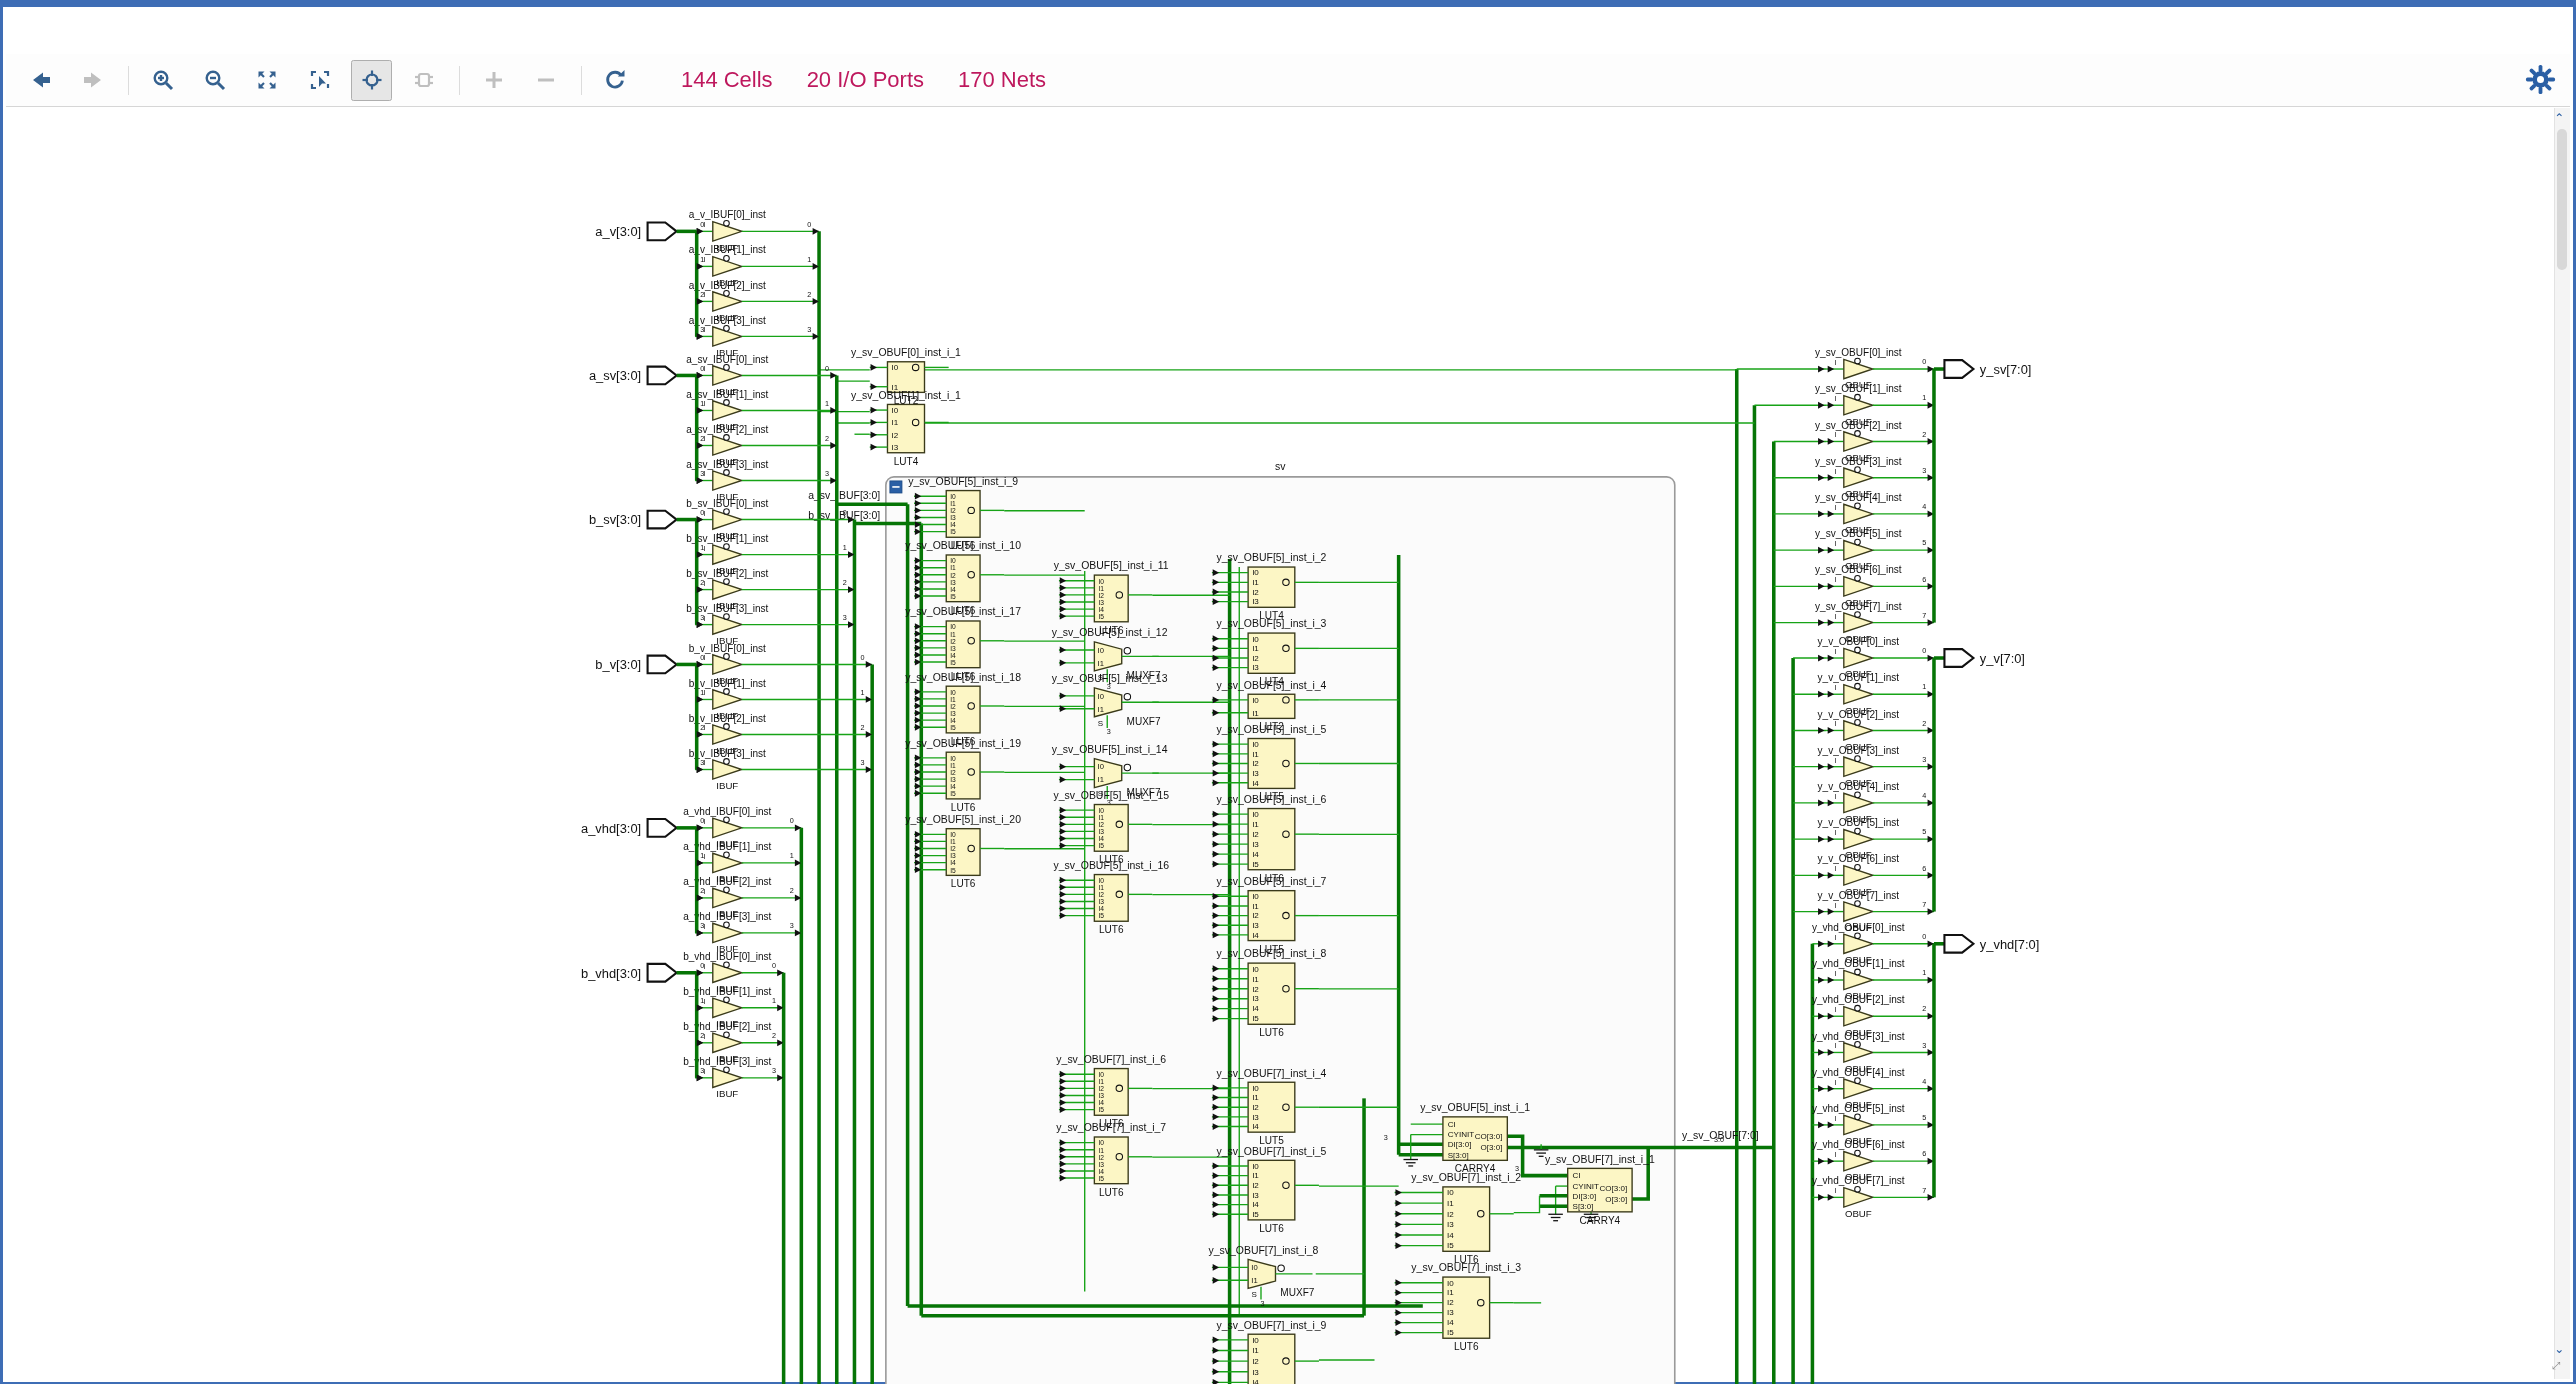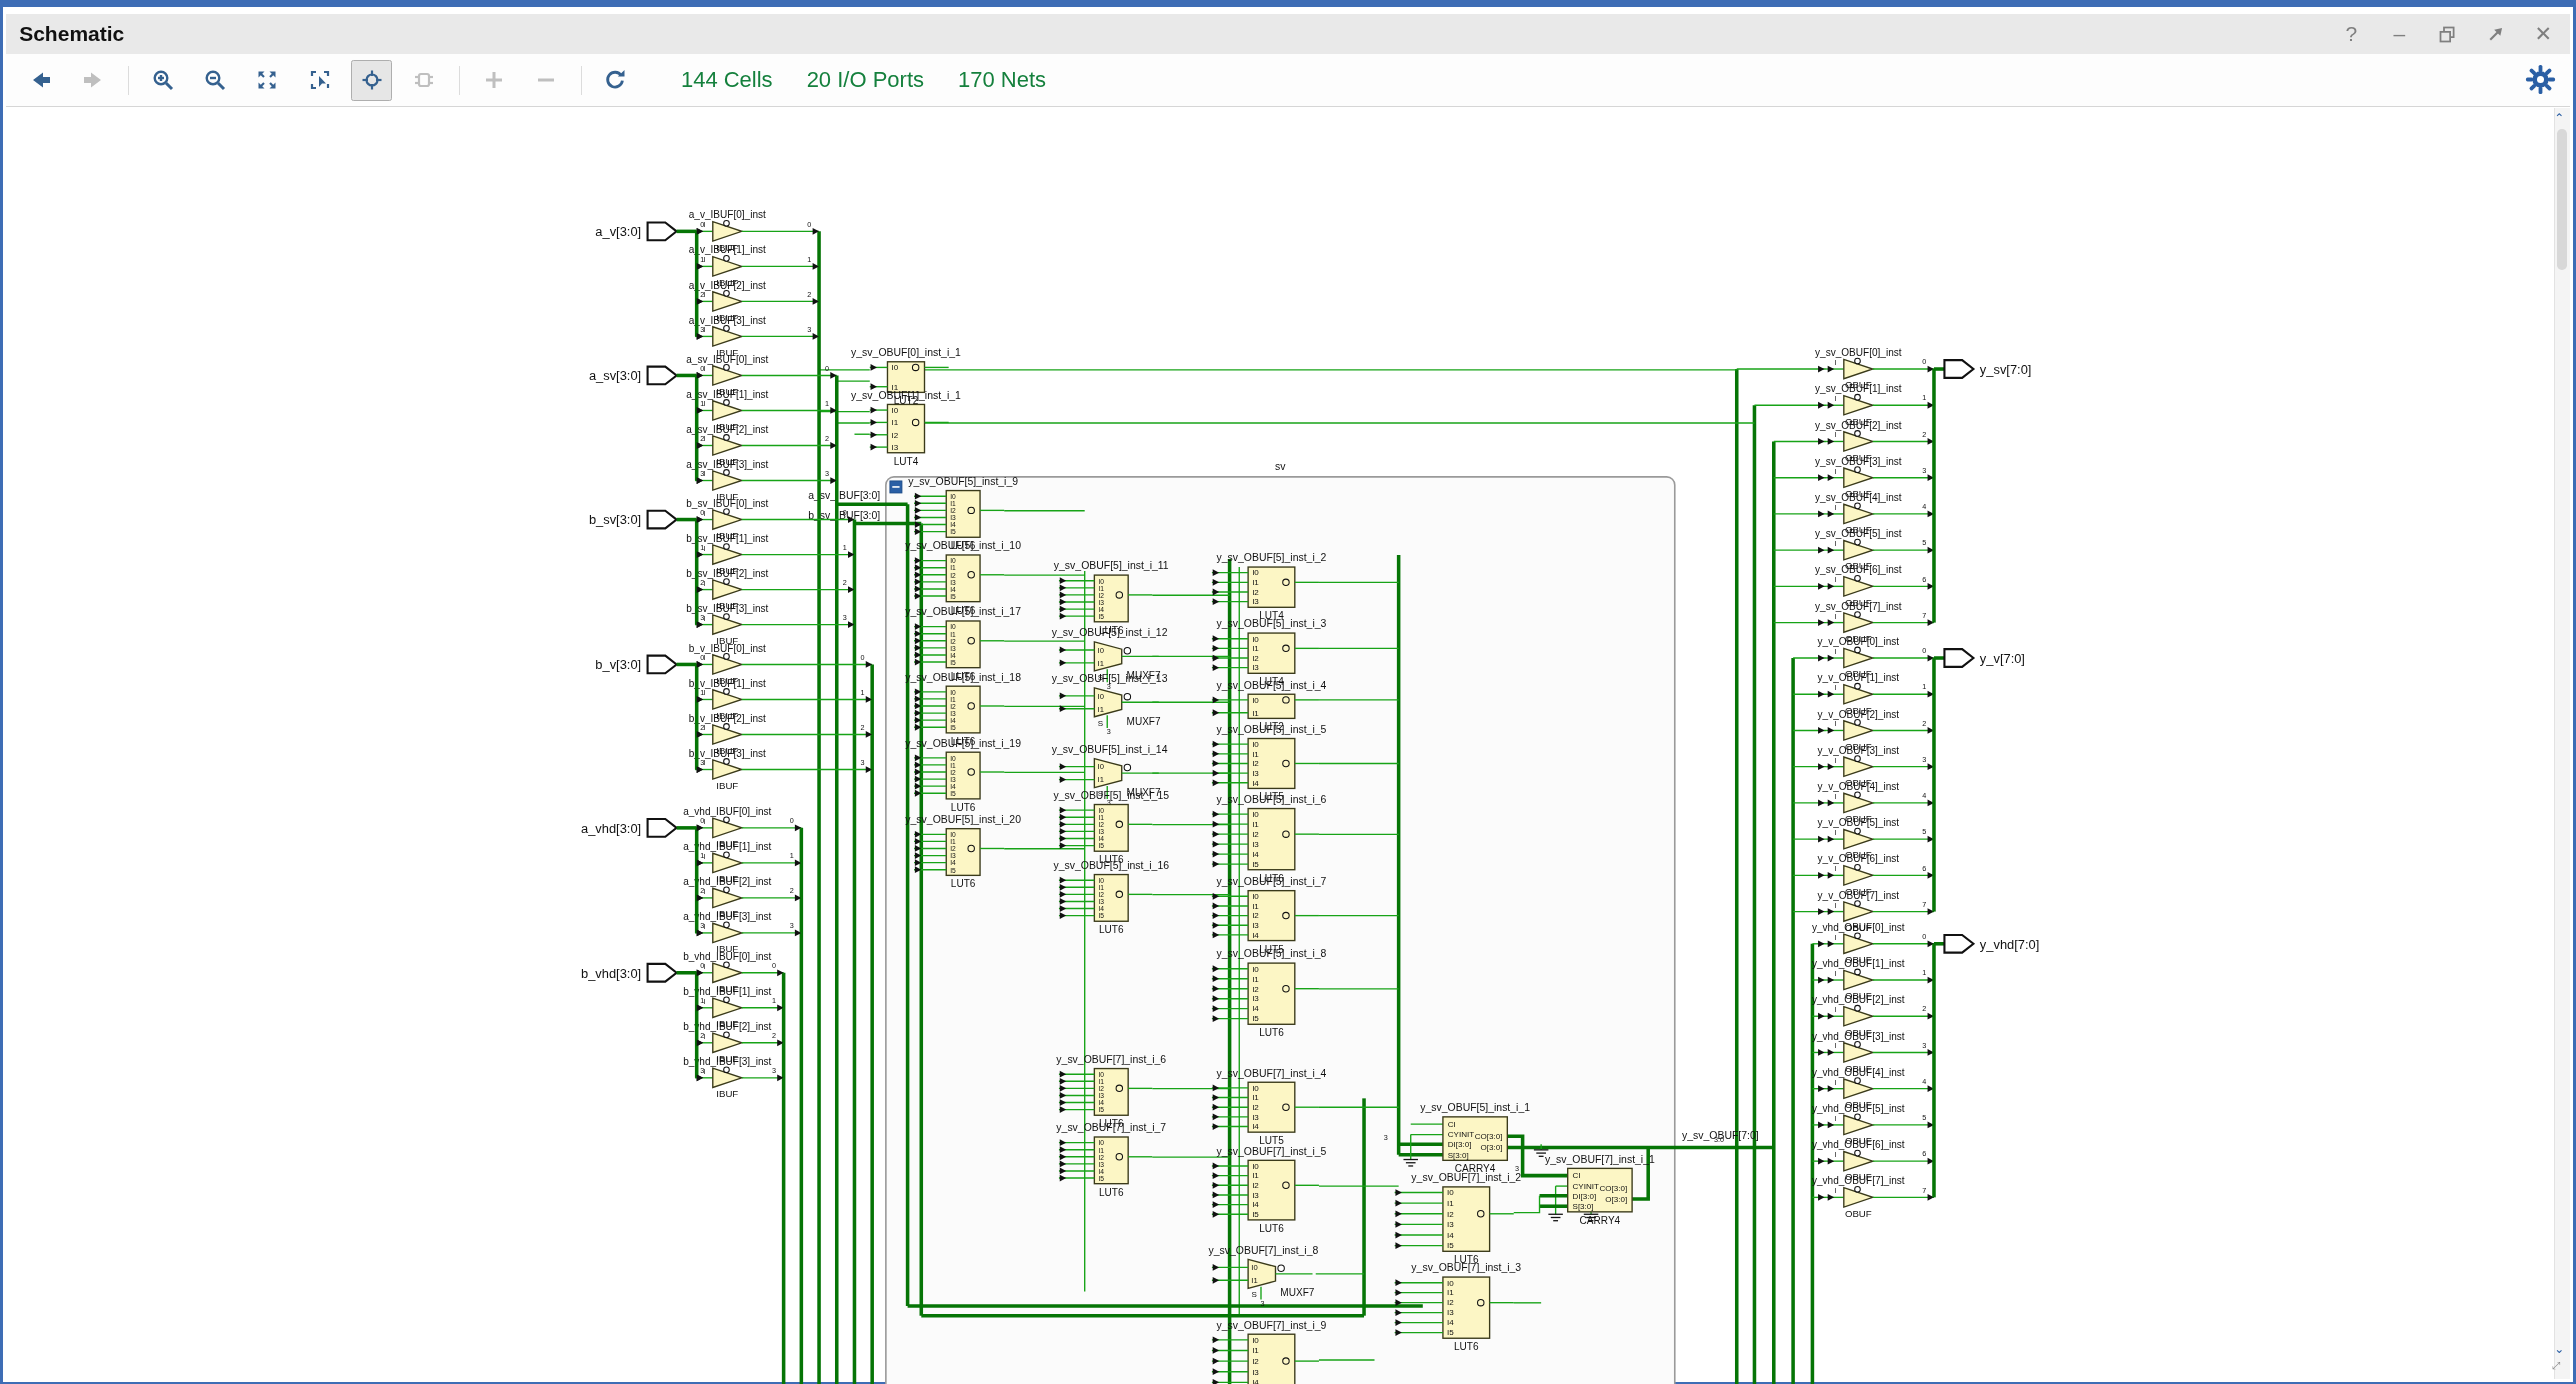--- a/index.html
+++ b/index.html
@@ -36,26 +36,6 @@
 <body>
 
 <div id="frame">
-  <div id="titlebar">
-    <span class="title">Schematic</span>
-    <div id="wincontrols">
-        <div class="wc">?</div>
-        <div class="wc">–</div>
-        <div class="wc">
-          <svg width="21" height="21" viewBox="0 0 24 24" fill="none" stroke="currentColor" stroke-width="2">
-            <rect x="8" y="4" width="11" height="11"></rect>
-            <rect x="4" y="9" width="11" height="11" fill="#e9e9e9"></rect>
-          </svg>
-        </div>
-        <div class="wc">
-          <svg width="21" height="21" viewBox="0 0 24 24" fill="none" stroke="currentColor" stroke-width="2.4">
-            <line x1="6" y1="18" x2="16" y2="8"></line>
-            <polygon points="19.5,4.5 10.5,6.5 17.5,13.5" fill="currentColor" stroke="none"></polygon>
-          </svg>
-        </div>
-        <div class="wc">✕</div>
-      </div>
-  </div>
   <div id="toolbar">
       <div class="tbtn">
         <svg width="24" height="24" viewBox="0 0 24 24">

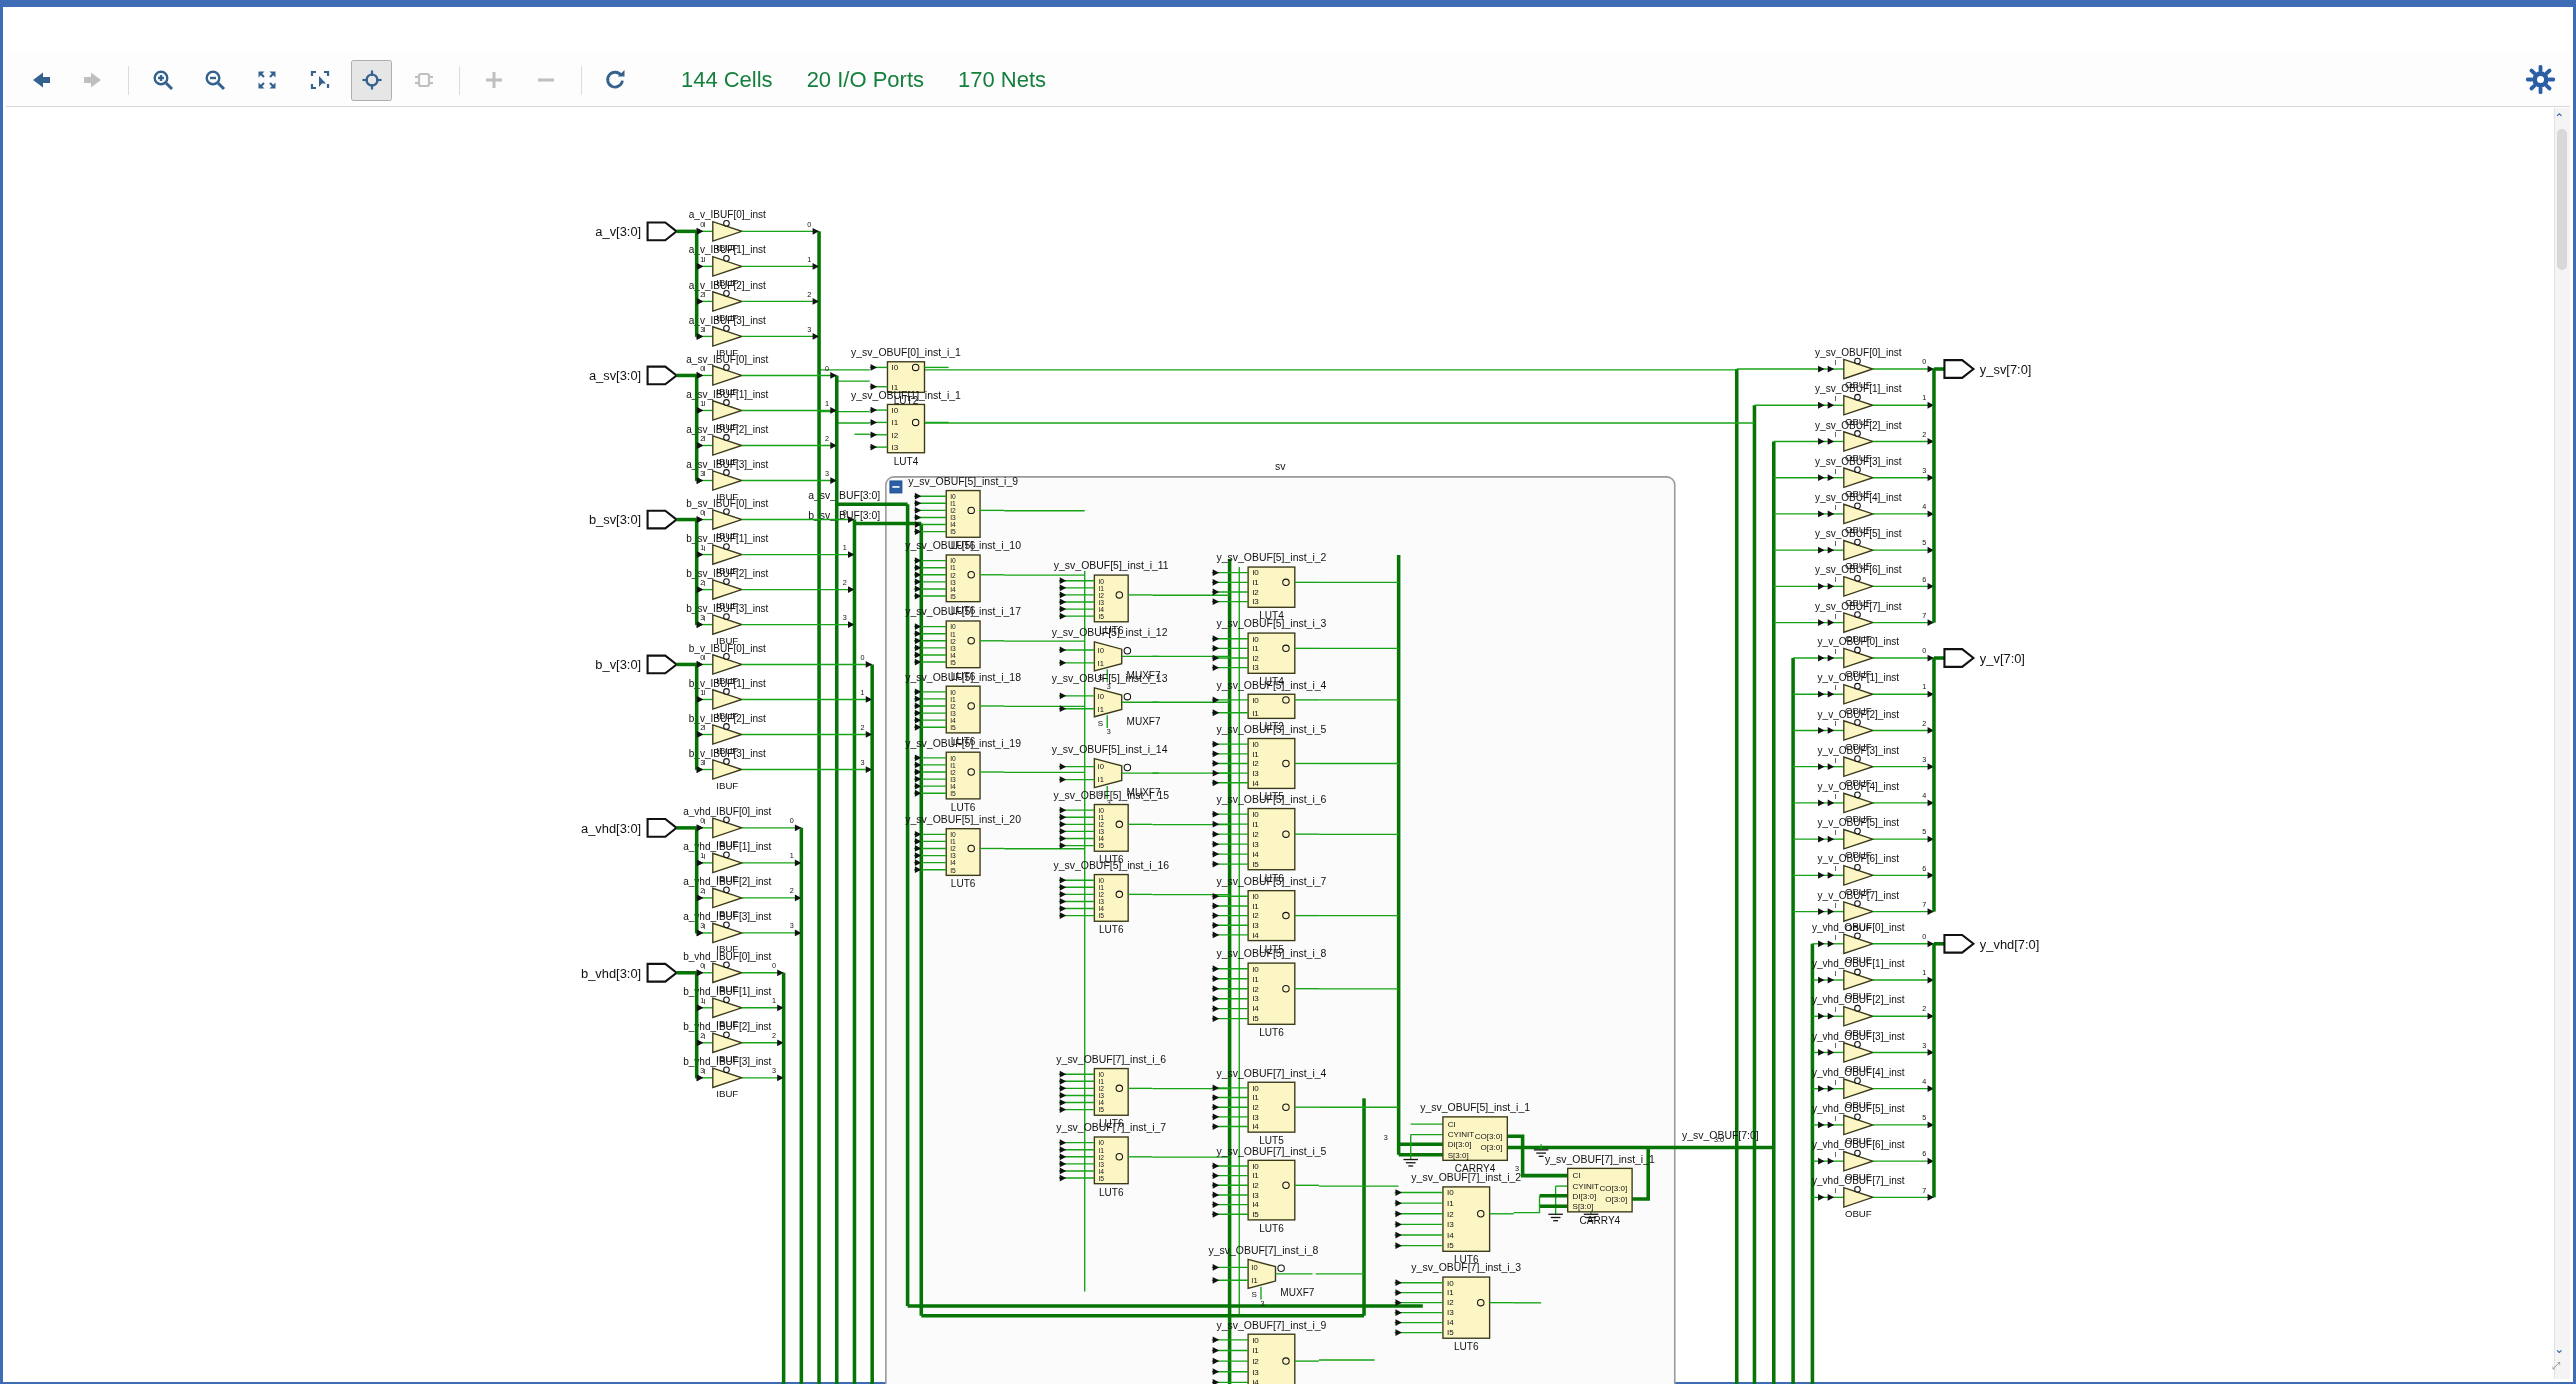--- a/index.html
+++ b/index.html
@@ -18,7 +18,7 @@
   .tbtn.disabled{color:#bfbfbf;}
   .tbtn.selected{background:#e6e6e6;border-color:#aeaeae;}
   .tsep{width:0.8px;height:29px;background:#dcdcdc;margin:0 13px 0 3.2px;}
-  .tlink{color:#15803d;font-size:22px;margin-left:34px;cursor:pointer;white-space:nowrap;}
+  .tlink{color:#be185d;font-size:22px;margin-left:34px;cursor:pointer;white-space:nowrap;}
   #gear{position:absolute;right:13px;top:55px;width:37px;height:37px;}
   #canvas{position:absolute;left:3.2px;right:3.2px;top:101px;bottom:3.2px;background:#ffffff;}
   #schem{position:absolute;left:0;top:0;}

